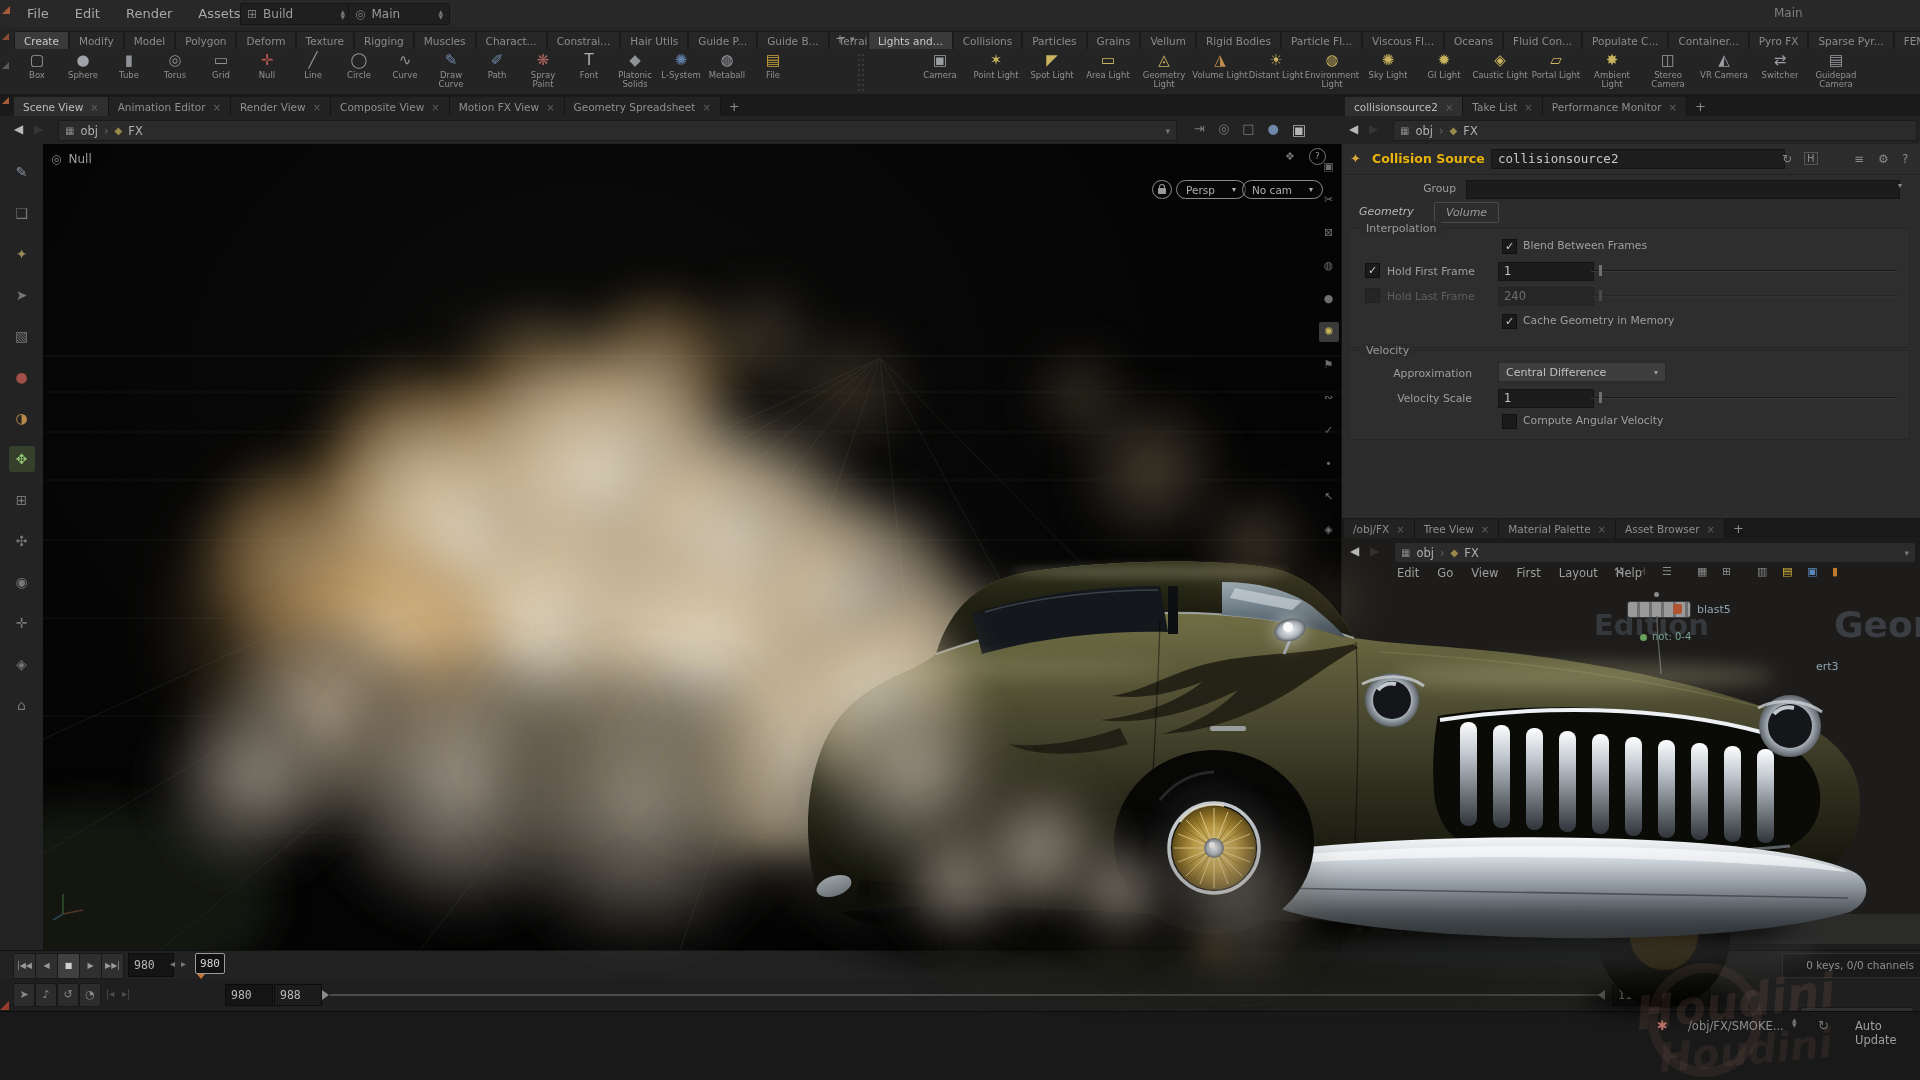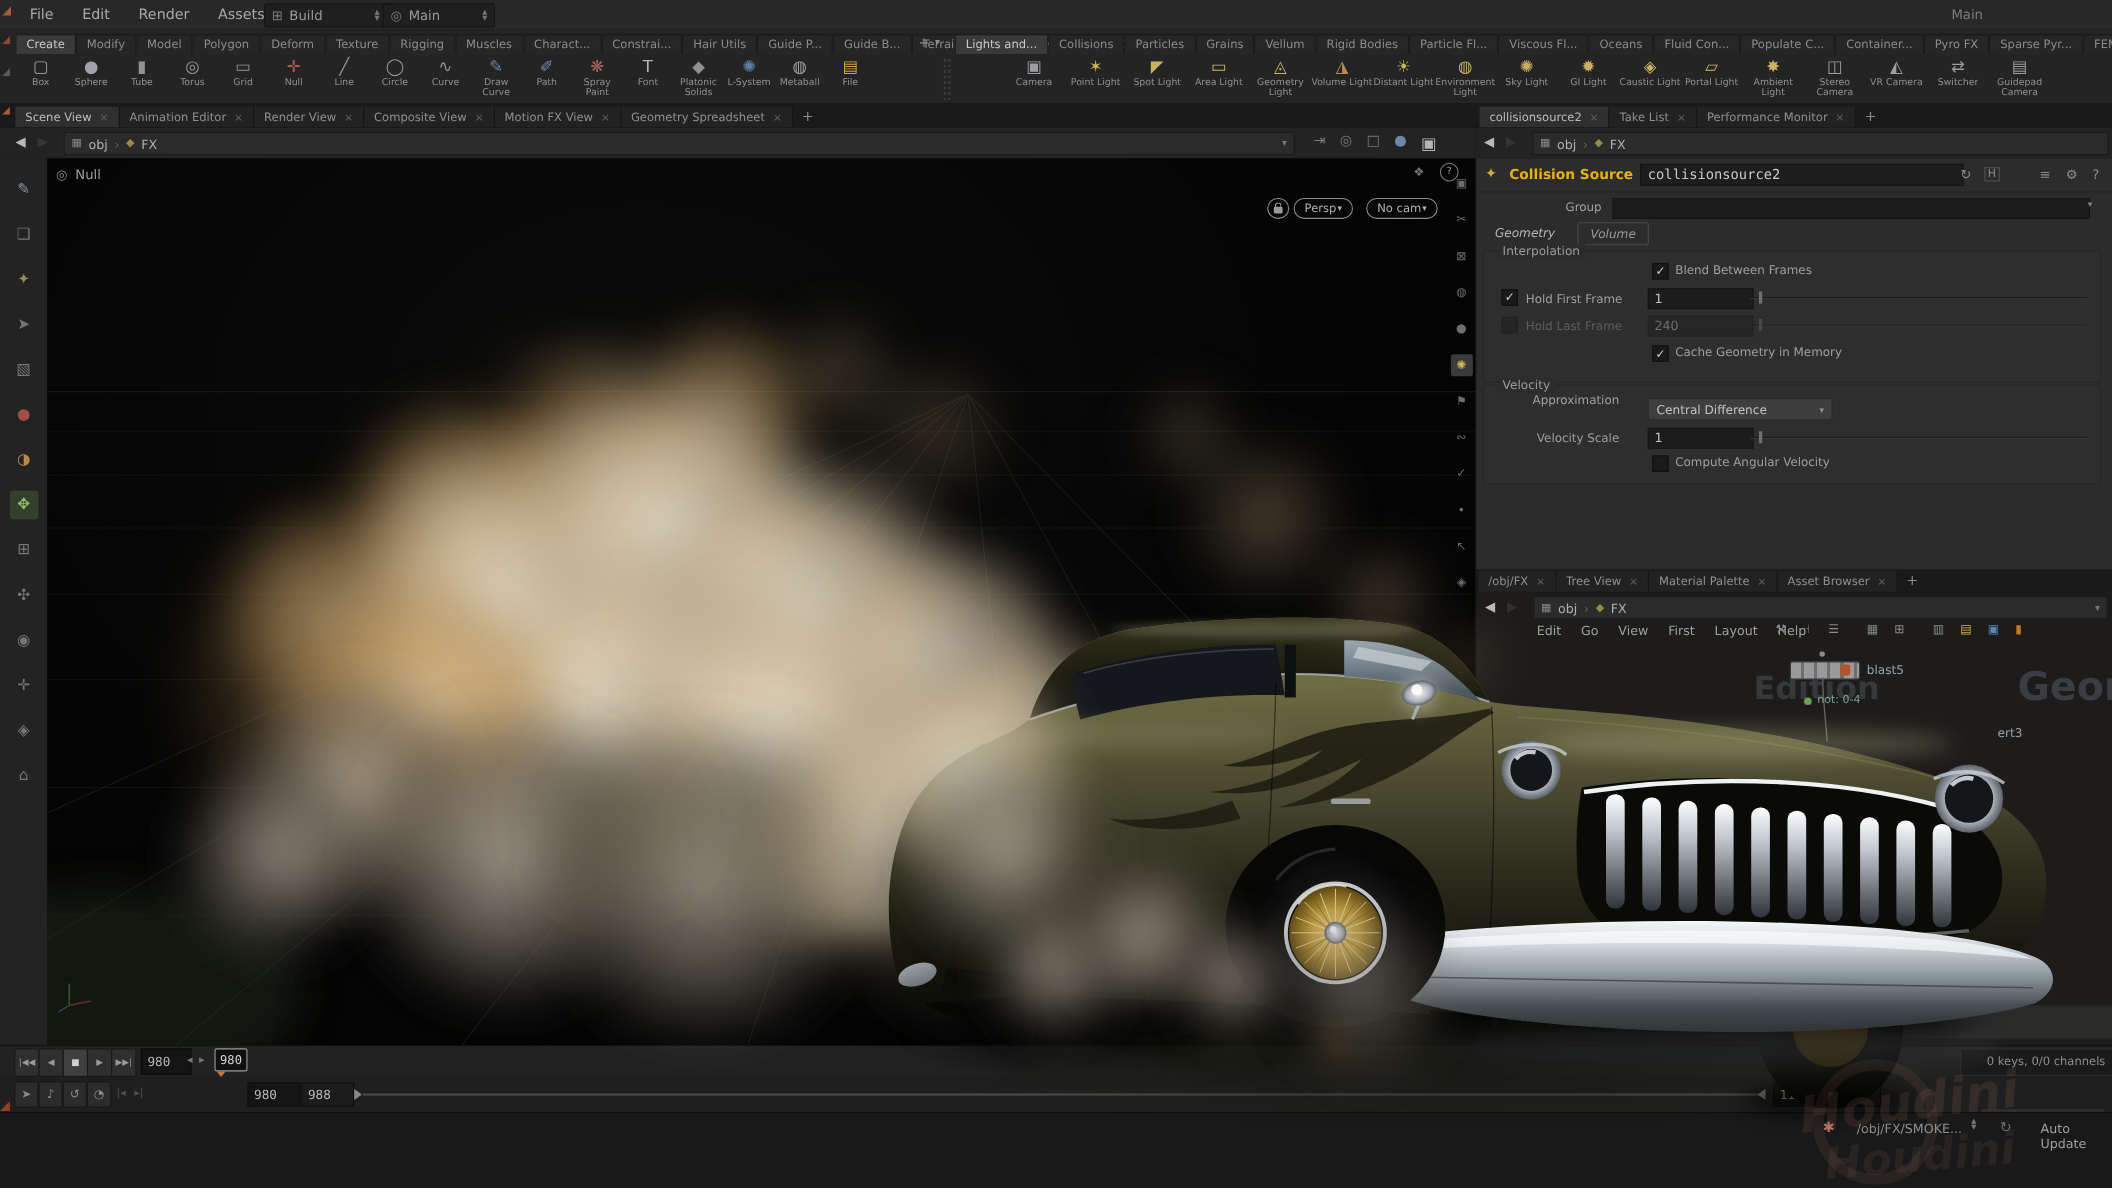--- a/index.html
+++ b/index.html
@@ -56,7 +56,7 @@
   
   #viewport{left:43px;top:144px;width:1298px;height:806px;background:radial-gradient(ellipse at 42% 28%,#0b0b0a 0%,#050505 55%,#030303 100%);overflow:hidden;}
   .vp-state{position:absolute;left:8px;top:8px;display:flex;gap:7px;align-items:center;color:#9f9f9f;font-size:12px;}
-  .pill{position:absolute;height:17px;border:1px solid #8a8a8a;border-radius:10px;color:#b0b0b0;font-size:10.5px;display:flex;align-items:center;padding:0 9px;gap:1px;background:rgba(10,10,10,.4);}
+  .pill{position:absolute;height:17px;border:1px solid #8a8a8a;border-radius:10px;color:#b0b0b0;font-size:10.5px;display:flex;align-items:center;padding:0 9px;gap:17px;background:rgba(10,10,10,.4);}
   .lockpill{width:18px;justify-content:center;padding:0;}
   .lockbody{width:8px;height:6px;background:#9a9a9a;border-radius:1px;position:relative;margin-top:3px;}
   .lockbody:before{content:"";position:absolute;left:1px;top:-4px;width:4px;height:4px;border:1.5px solid #9a9a9a;border-bottom:none;border-radius:3px 3px 0 0;}

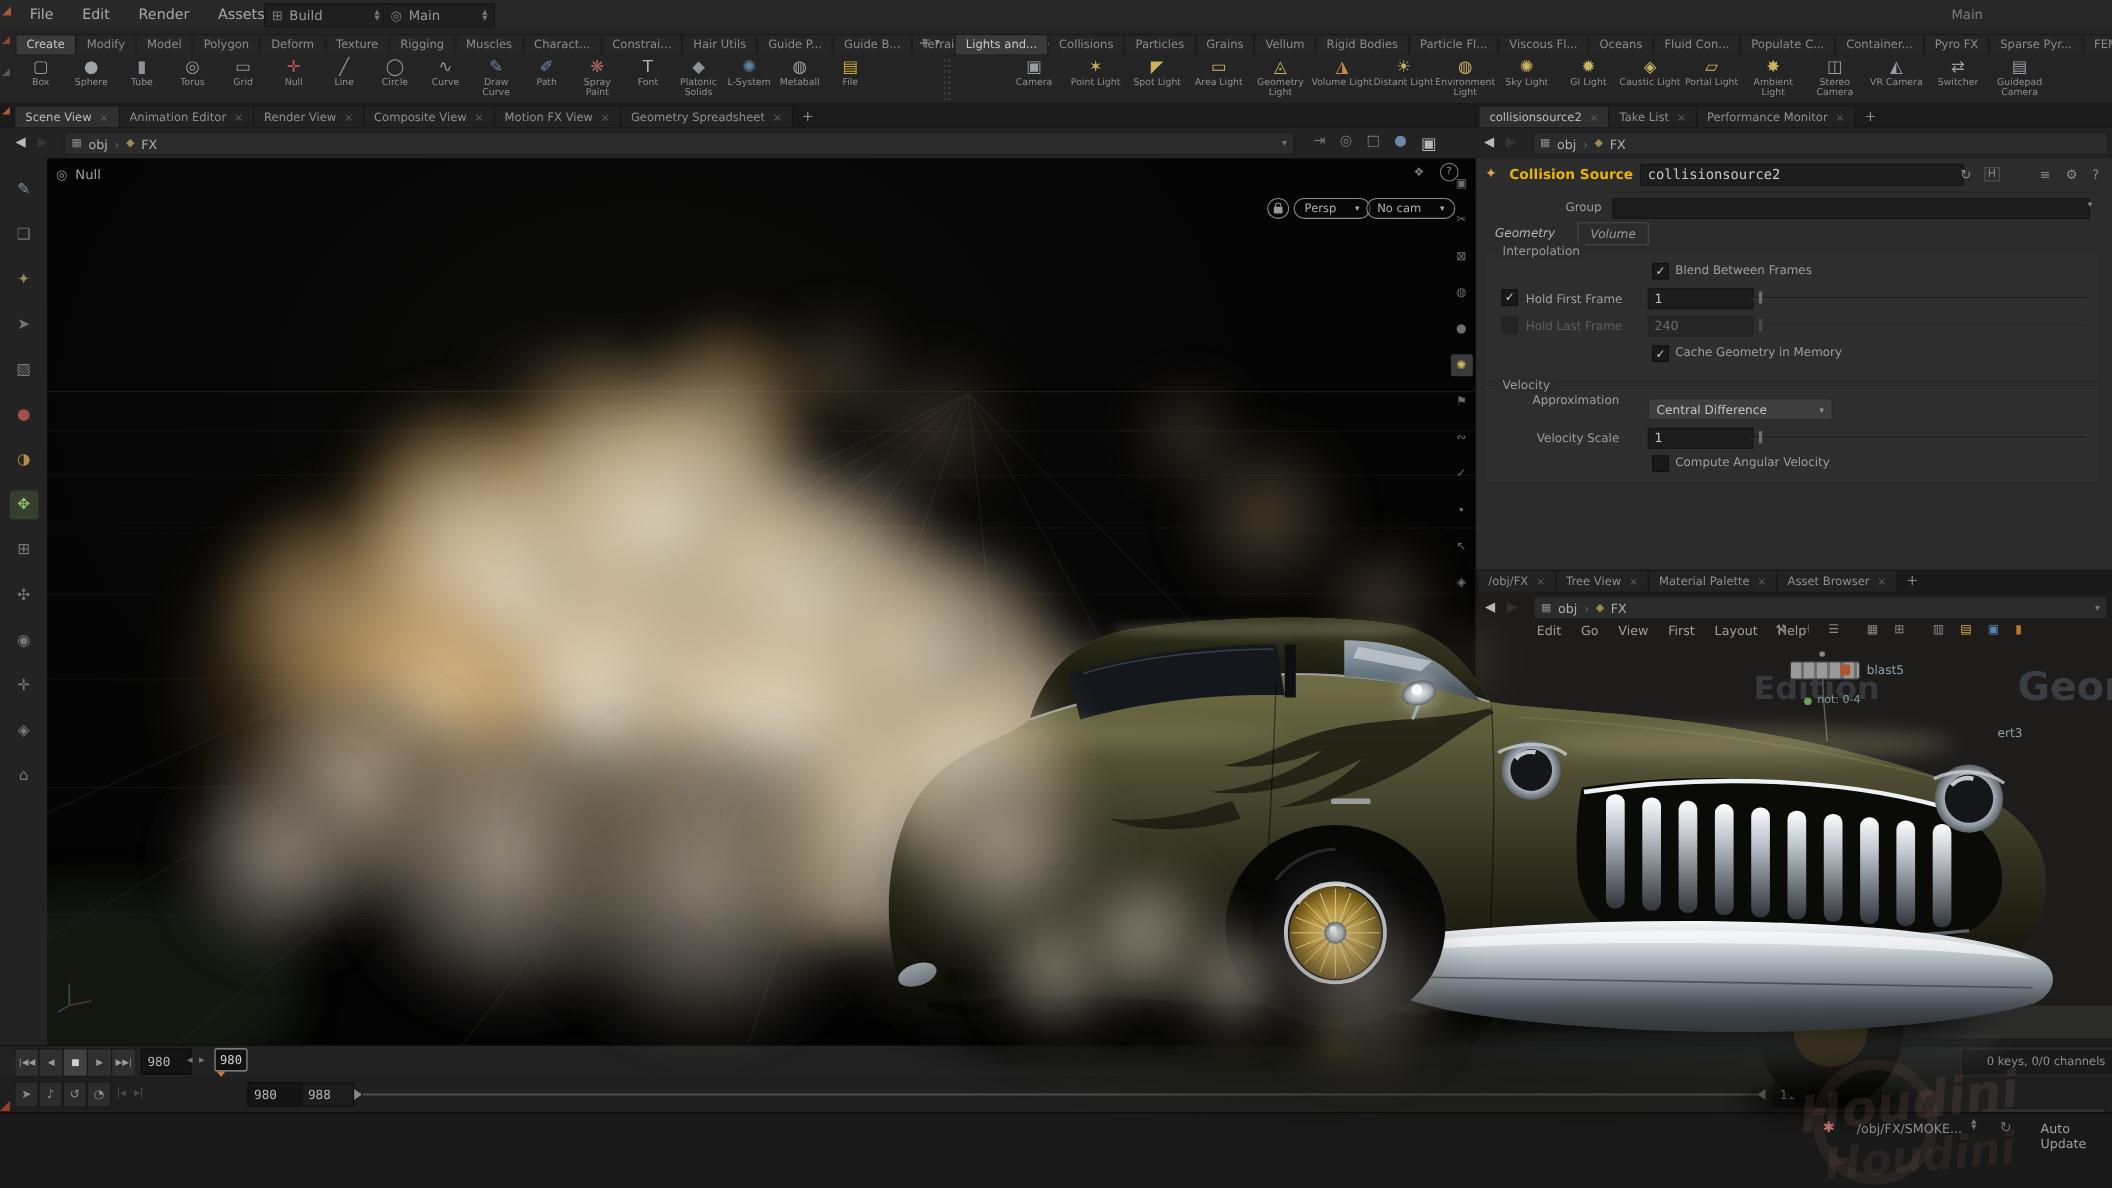--- a/index.html
+++ b/index.html
@@ -519,7 +519,7 @@
 
   <div class="pgroup" style="top:206px;height:88px">
     <span class="pgroup-title">Velocity</span>
-    <span class="prow-label" style="left:38px;top:6px">Approximation</span>
+    <span class="prow-label" style="left:38px;top:16px">Approximation</span>
     <div class="dropdown" style="left:149px;top:11px;width:152px">
       <span>Central Difference</span>
       <span class="dd">▾</span>

